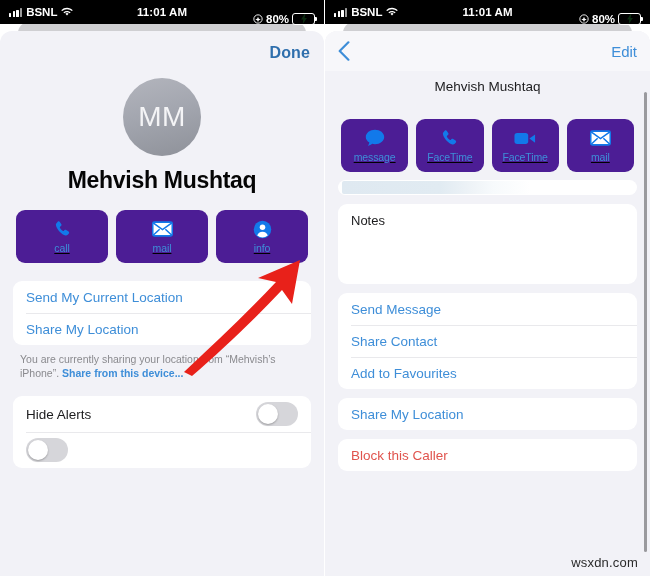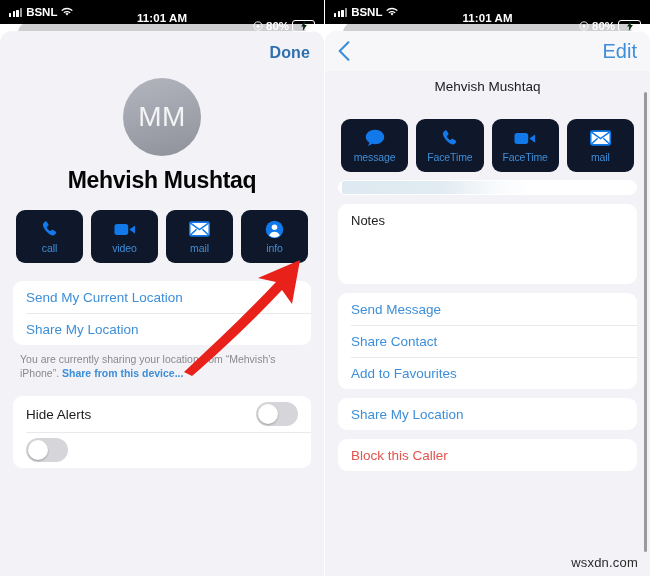--- a/index.html
+++ b/index.html
@@ -34,6 +34,7 @@
     height: 22px;
     background: #000000;
     display: flex;
+    align-items: center;
     padding: 12px 9px;
     color: #ffffff;
     font-size: 11.5px;

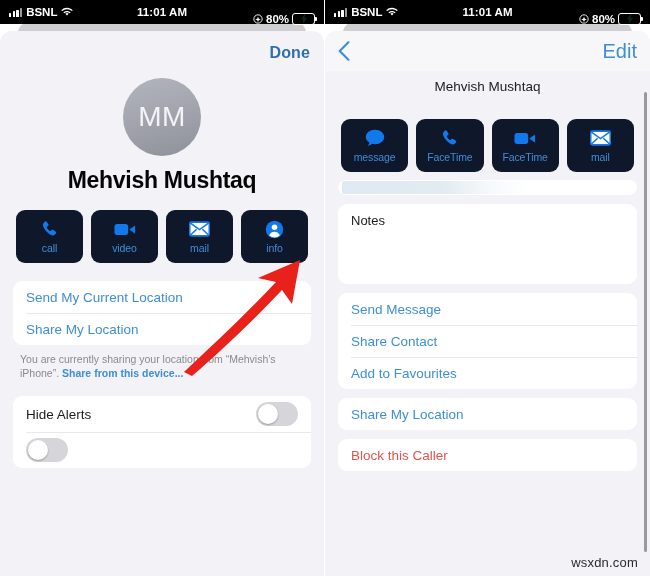--- a/index.html
+++ b/index.html
@@ -253,7 +253,7 @@
     background: #f7f7fa;
   }
   .back-chevron { width: 12px; height: 20px; }
-  .edit-btn { color: #3e8ed8; font-size: 20px; }
+  .edit-btn { color: #3e8ed8; font-size: 15px; }
 
   .sub-title {
     text-align: center;

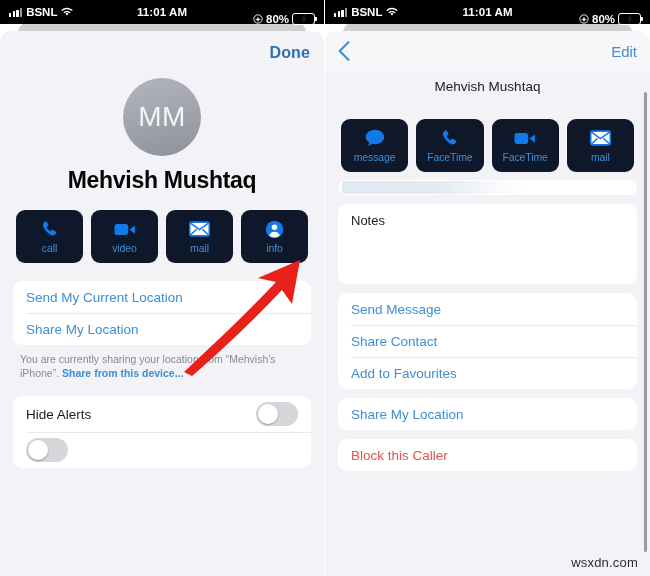--- a/index.html
+++ b/index.html
@@ -156,13 +156,14 @@
   .action-btn {
     flex: 1 1 0;
     height: 53px;
-    background: #0f172a;
+    background: #4c1d95;
     border-radius: 9px;
     display: flex;
     flex-direction: column;
     align-items: center;
     justify-content: center;
     gap: 3px;
+    text-decoration: underline;
   }
   .action-btn .glyph {
     height: 20px;

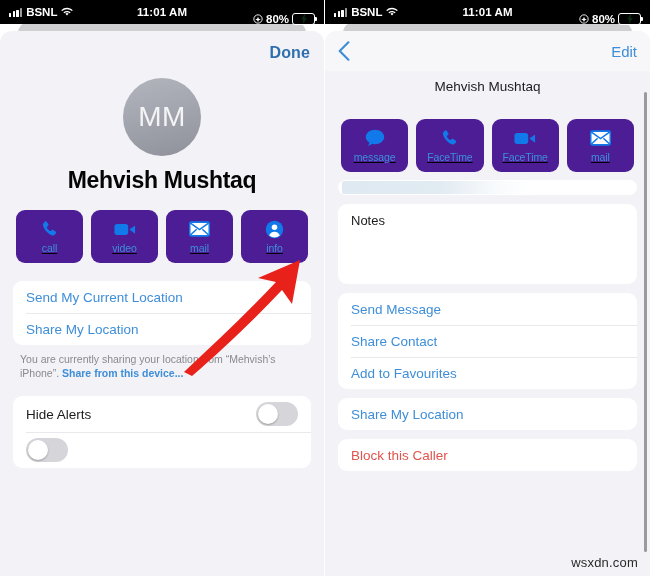--- a/index.html
+++ b/index.html
@@ -388,15 +388,6 @@
           <span class="lbl">call</span>
         </div>
 
-        <div class="action-btn">
-          <span class="glyph">
-            <svg width="22" height="15" viewBox="0 0 24 16">
-              <rect x="0.5" y="2" width="15" height="12" rx="3" fill="#1279ea"></rect>
-              <path d="M16.8 8 23 3.5v9z" fill="#1279ea"></path>
-            </svg>
-          </span>
-          <span class="lbl">video</span>
-        </div>
 
         <div class="action-btn">
           <span class="glyph">

